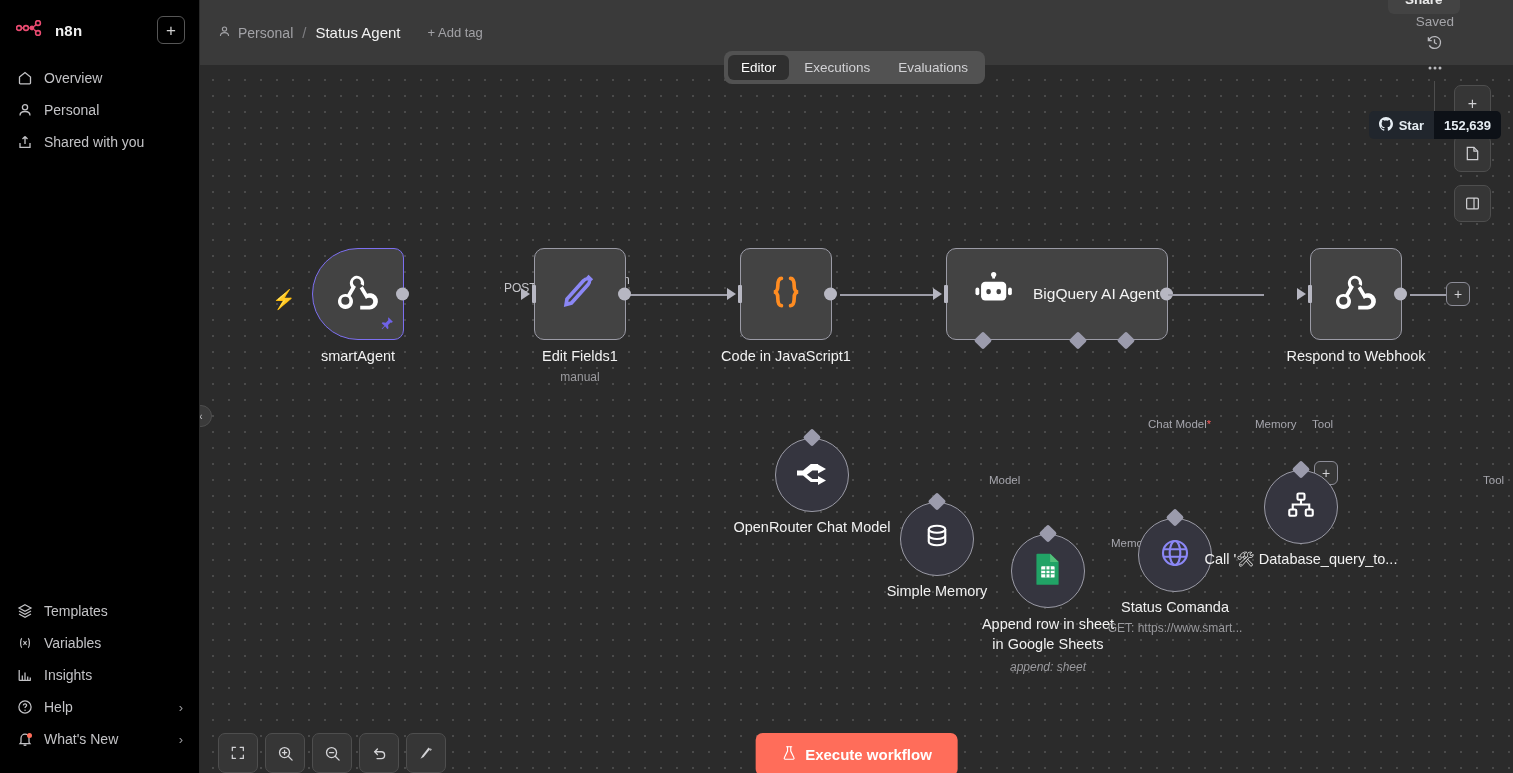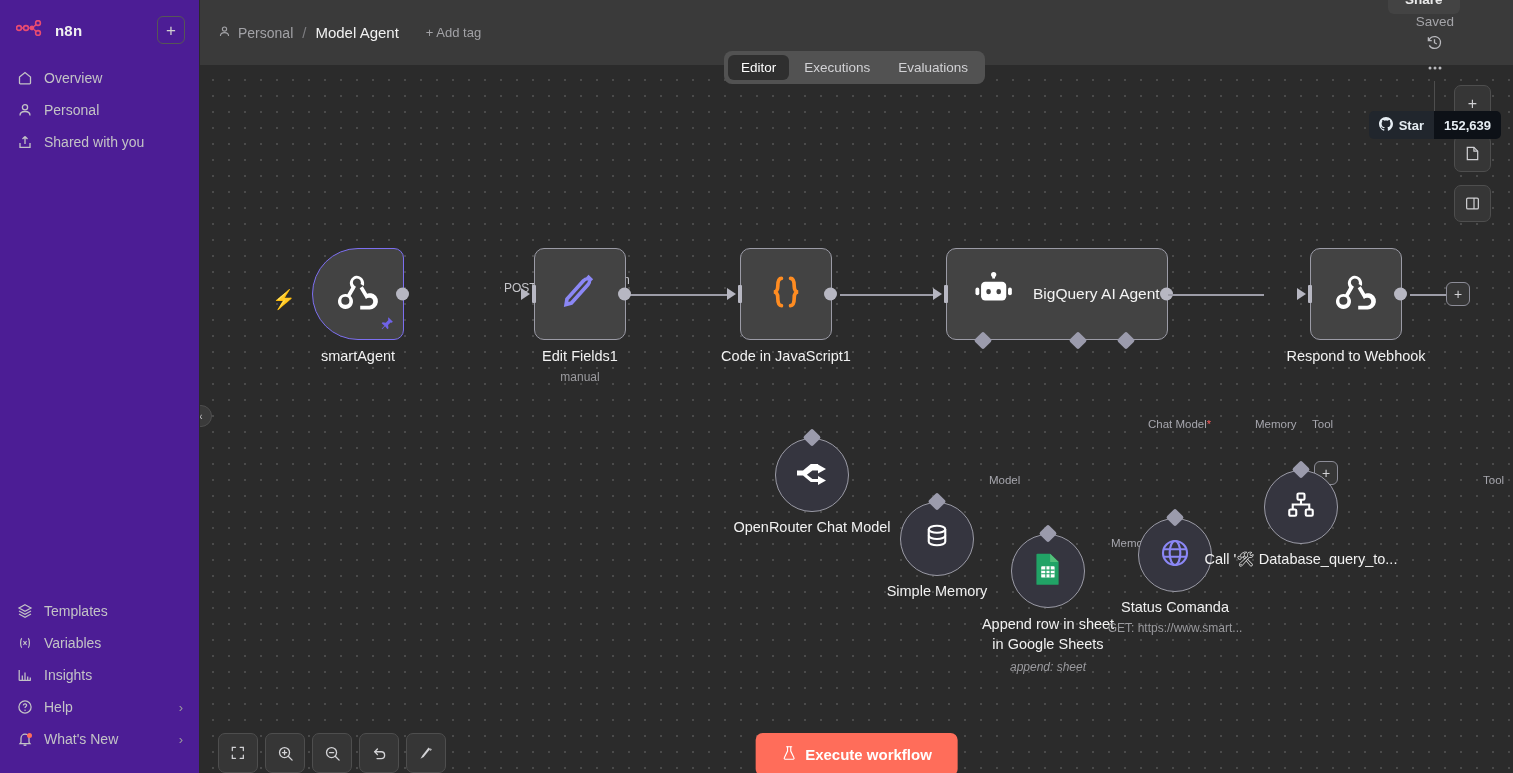--- a/index.html
+++ b/index.html
@@ -14,7 +14,7 @@
   
   .sidebar {
     width: 200px; height: 773px;
-    background: #4c1d95;
+    background: #000000;
     display: flex; flex-direction: column;
     flex: 0 0 200px;
     border-right: 1px solid #2a2a2a;

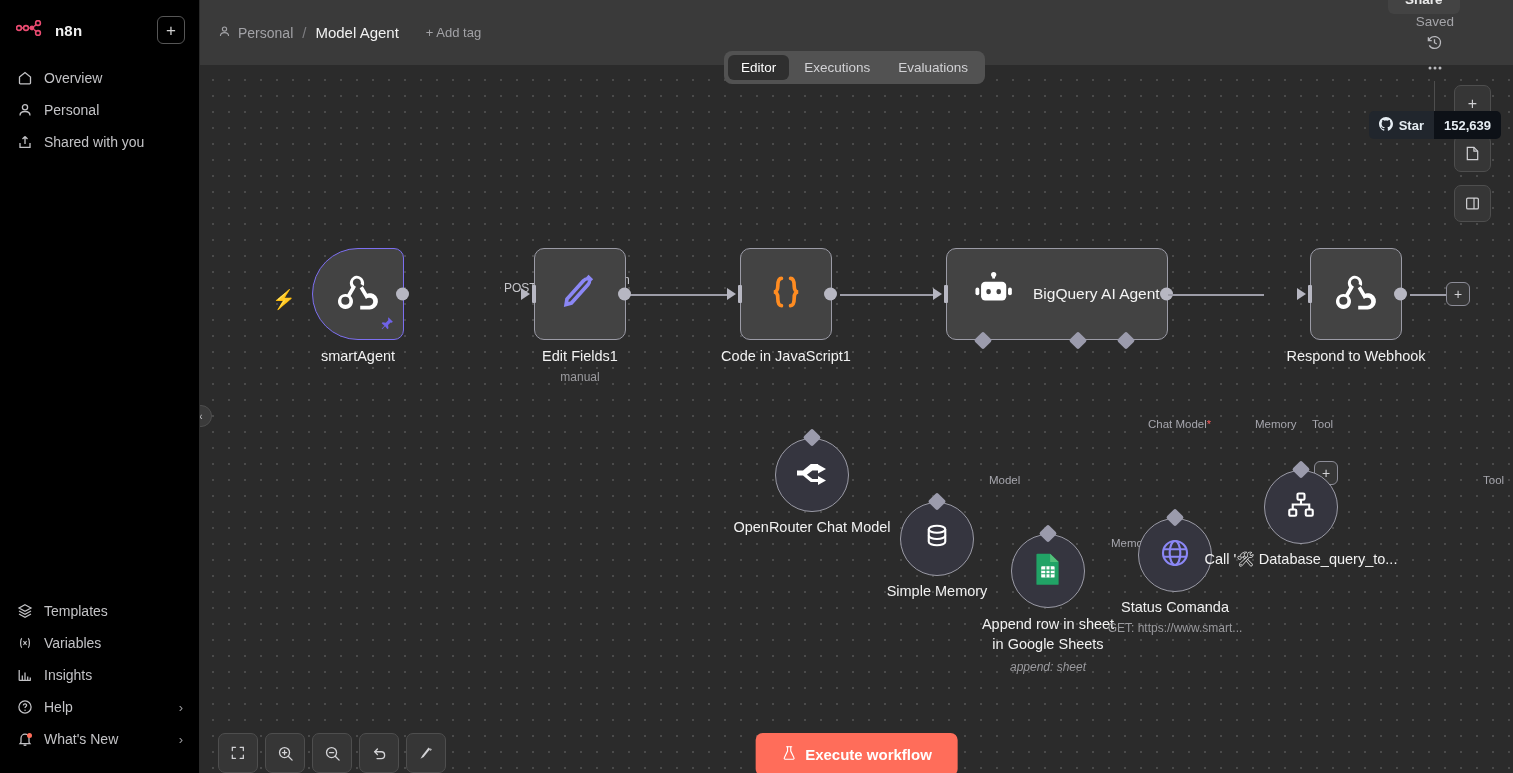--- a/index.html
+++ b/index.html
@@ -317,7 +317,7 @@
           <span>Personal</span>
         </span>
         <span class="crumb-sep">/</span>
-        <span class="crumb-title">Model Agent</span>
+        <span class="crumb-title">Status Agent</span>
         <span class="add-tag">+ Add tag</span>
       </div>
 

